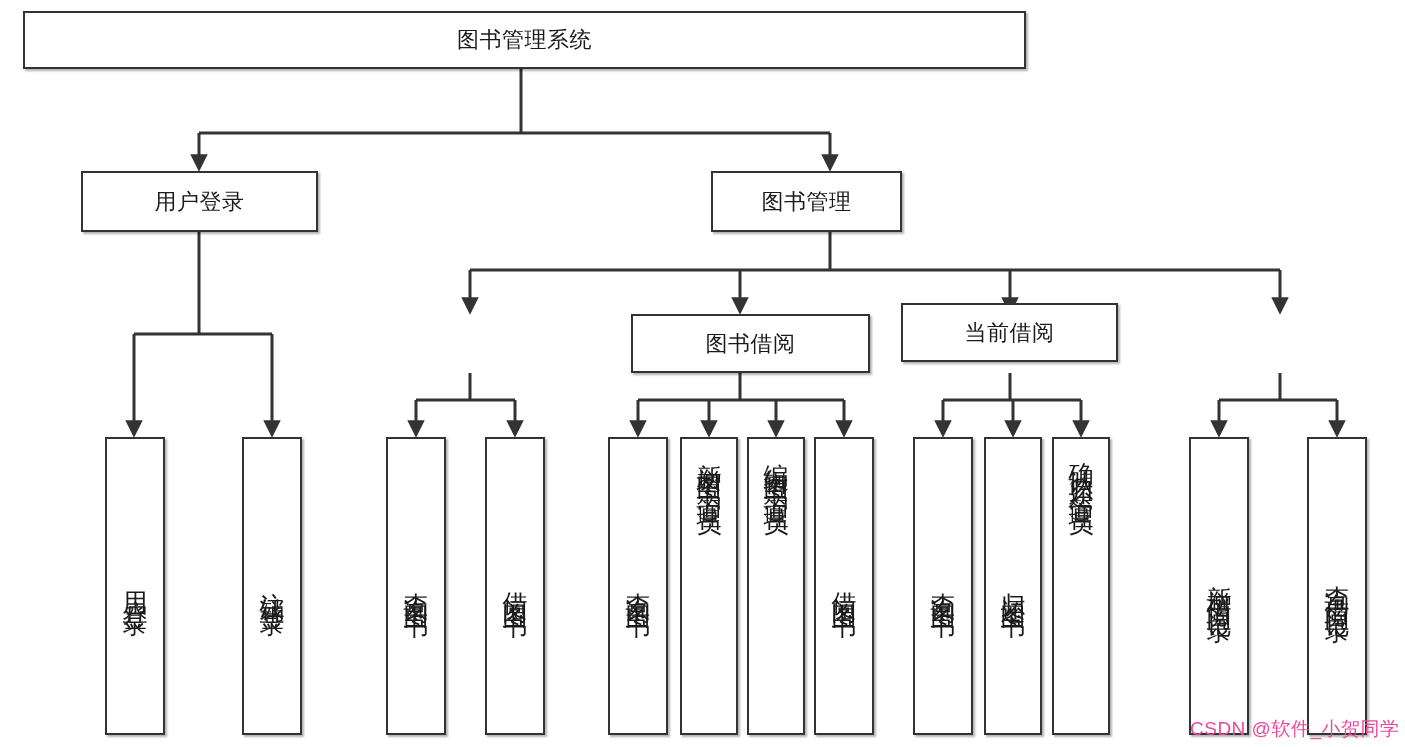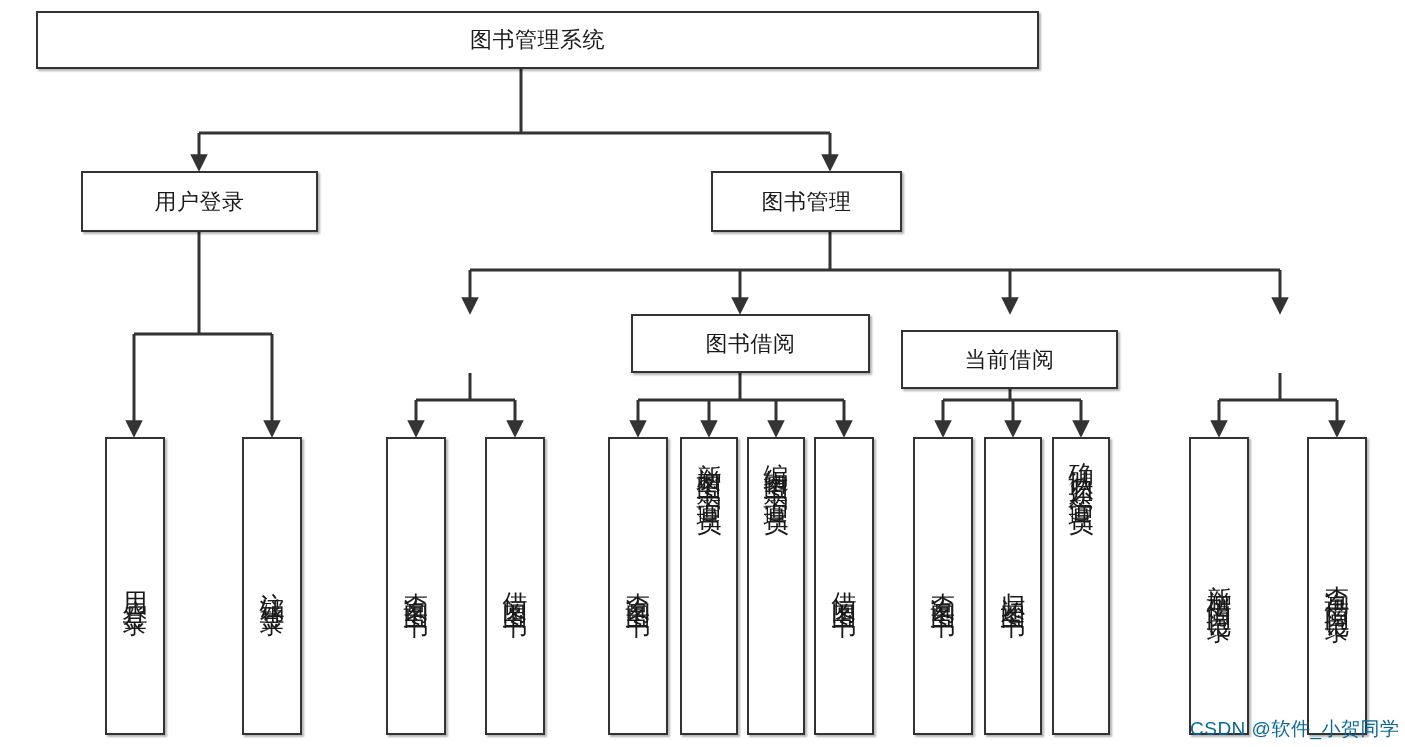--- a/index.html
+++ b/index.html
@@ -134,7 +134,7 @@
     </g>
   </svg>
 
-  <div class="node horiz" id="node-root" style="left: 36px; top: 11px; width: 1003px; height: 58px;">
+  <div class="node horiz" id="node-root" style="left: 23px; top: 11px; width: 1003px; height: 58px;">
     <span class="label">图书管理系统</span>
   </div>
 

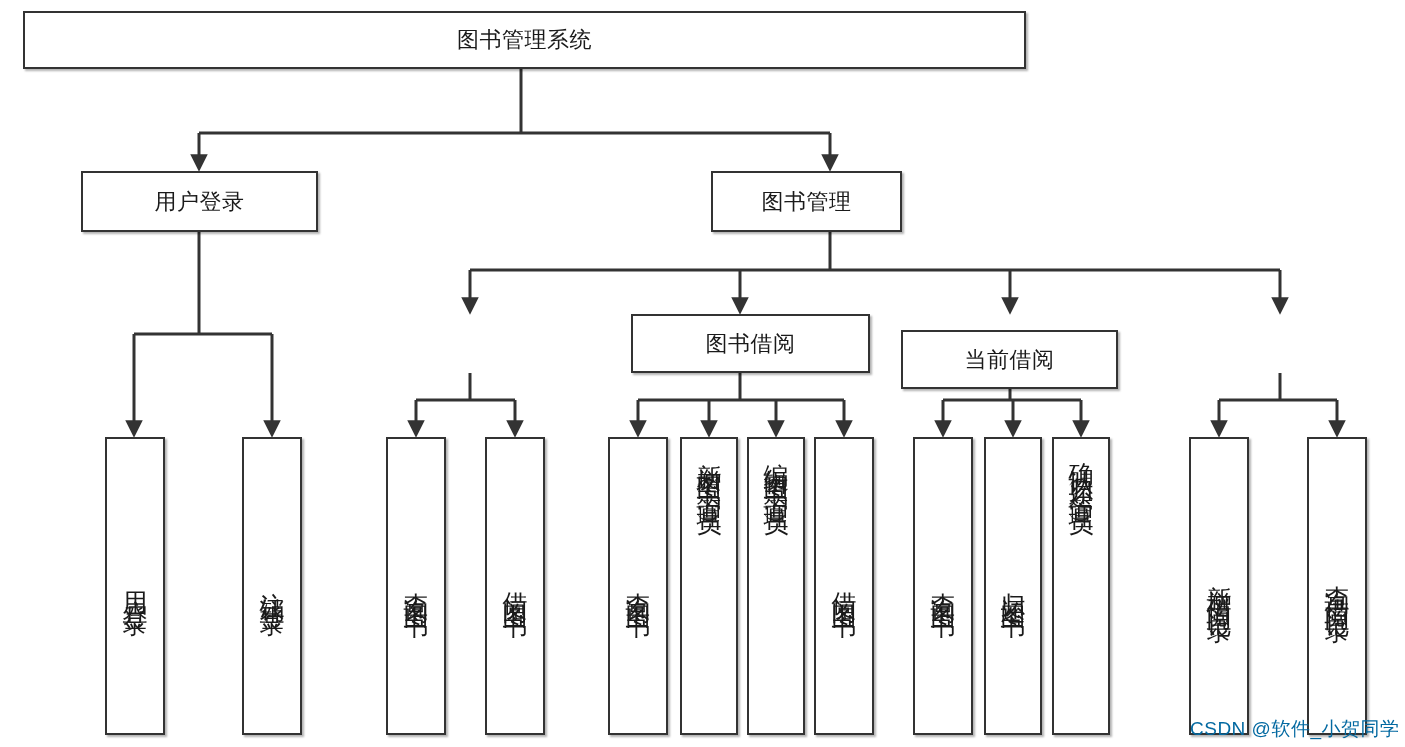--- a/index.html
+++ b/index.html
@@ -148,7 +148,7 @@
   <div class="node horiz" id="node-l2-1" style="left: 631px; top: 314px; width: 239px; height: 59px;">
     <span class="label">图书借阅</span>
   </div>
-  <div class="node horiz" id="node-l2-2" style="left: 901px; top: 330px; width: 217px; height: 59px;">
+  <div class="node horiz" id="node-l2-2" style="left: 901px; top: 303px; width: 217px; height: 59px;">
     <span class="label">当前借阅</span>
   </div>
 

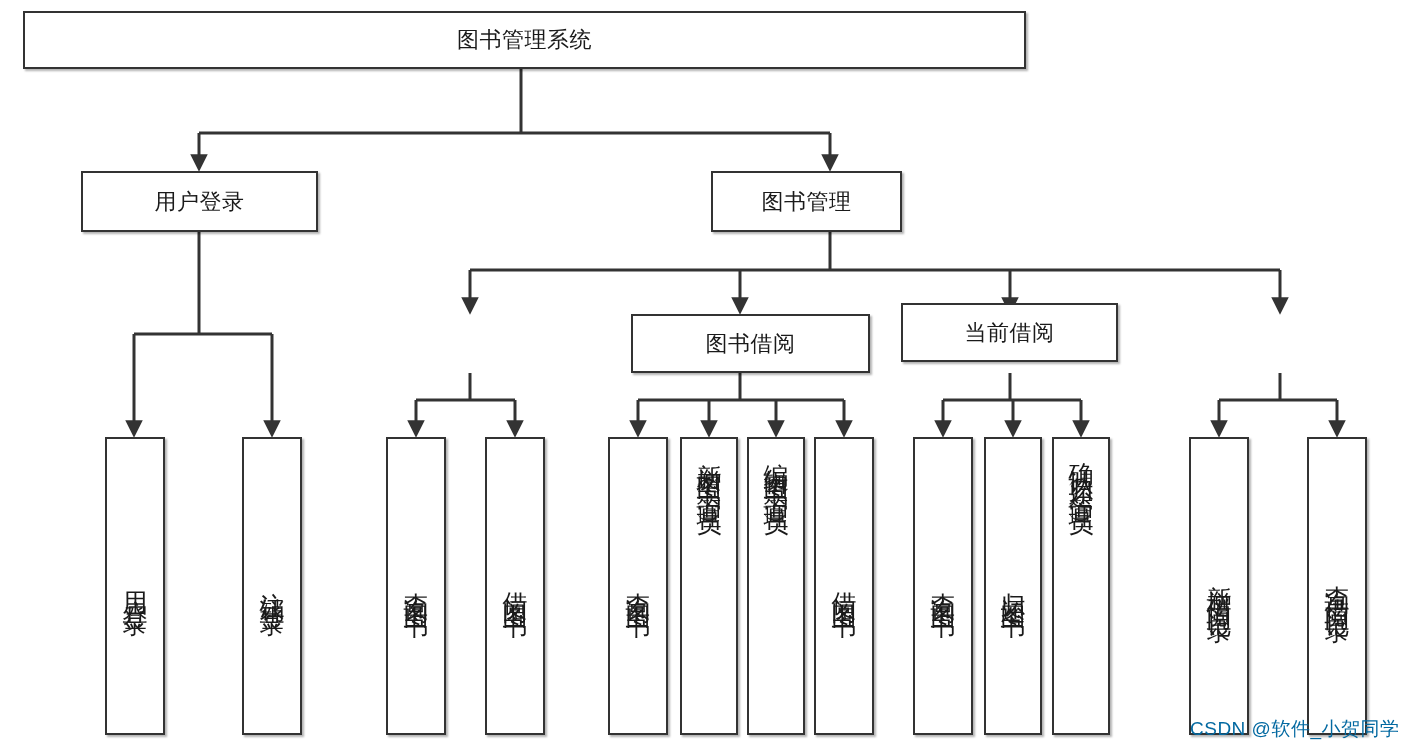--- a/index.html
+++ b/index.html
@@ -192,7 +192,7 @@
     <span class="label">查询借阅记录</span>
   </div>
 
-  <div class="watermark" id="watermark" style="left: 1190px; top: 716px; color: #0369a1;">CSDN @软件_小贺同学</div>
+  <div class="watermark" id="watermark" style="left: 1190px; top: 716px; color: #ec4899;">CSDN @软件_小贺同学</div>
 
 </div>
 

